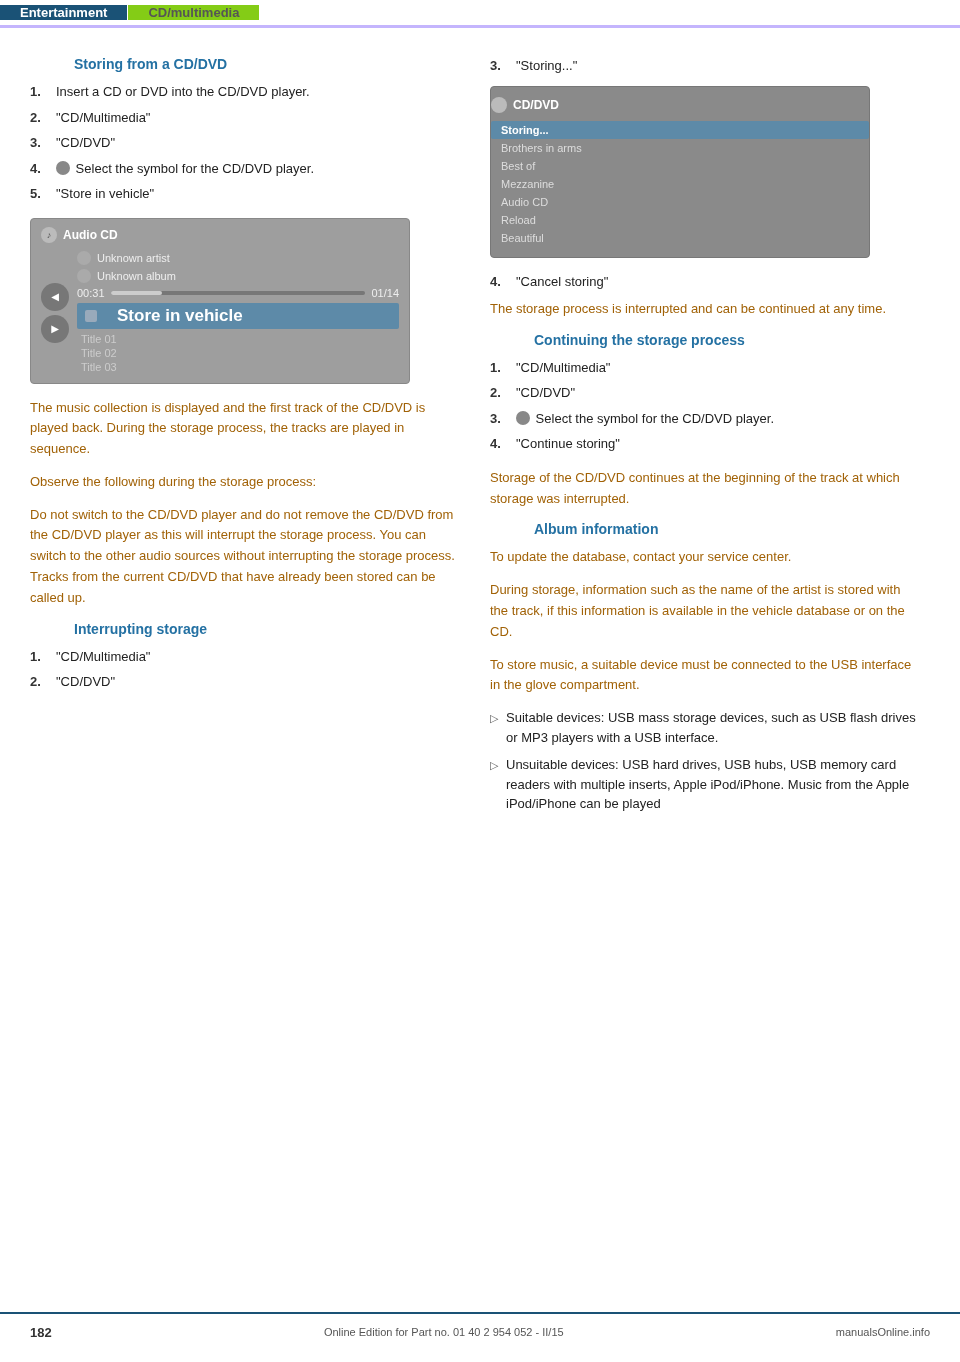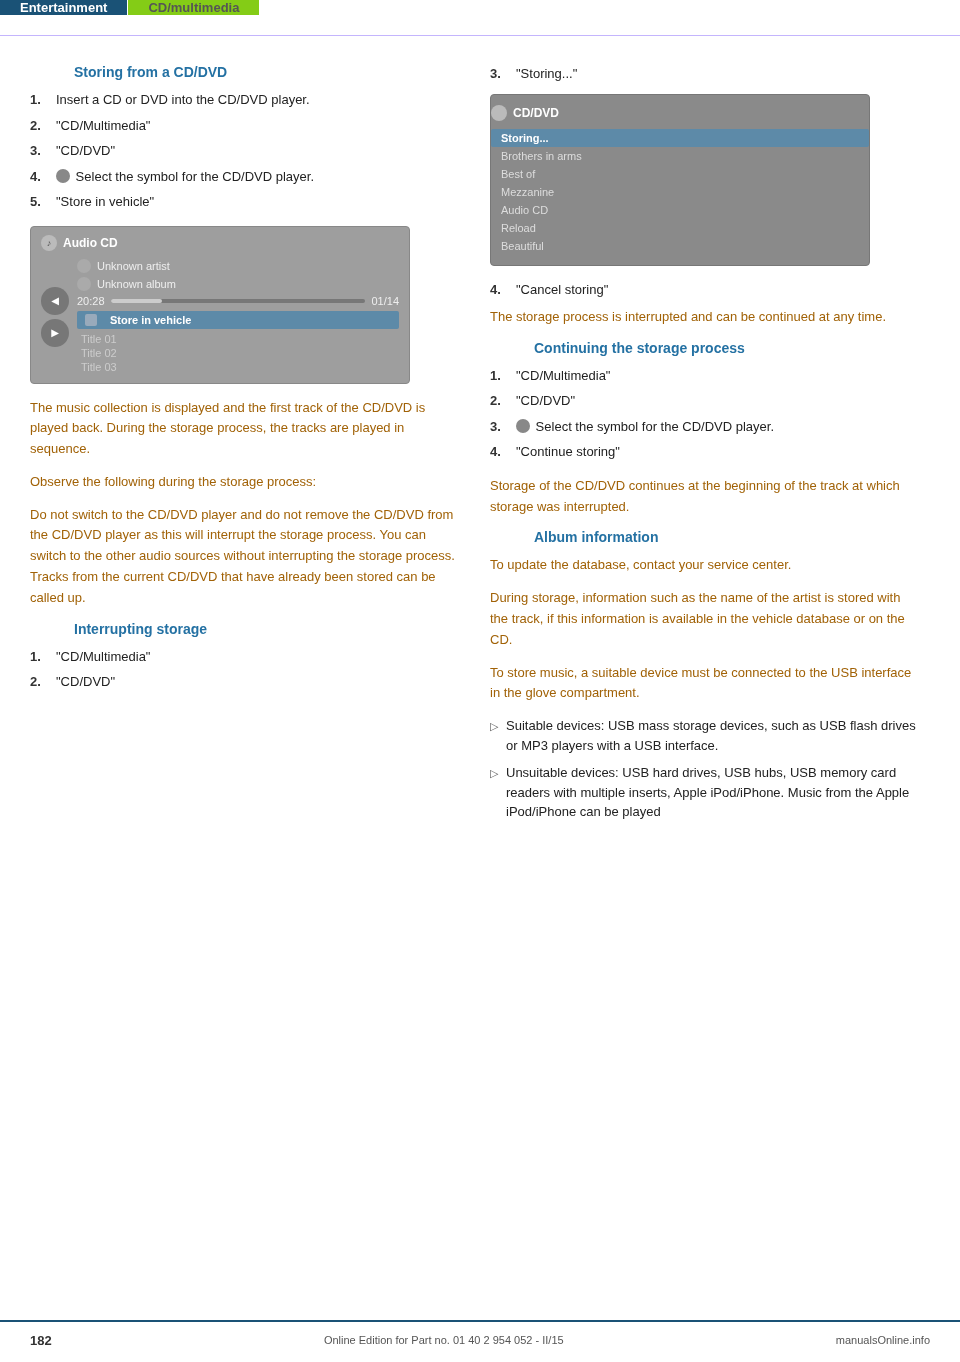--- a/index.html
+++ b/index.html
@@ -15,9 +15,9 @@
     
     .header {
       display: flex;
-      align-items: flex-start;
-      height: 36px;
-      border-bottom: 1px solid #c4b5fd;
+      align-items: center;
+      height: 28px;
+      border-bottom: 3px solid #c4b5fd;
     }
     .header-tab {
       padding: 0 20px;

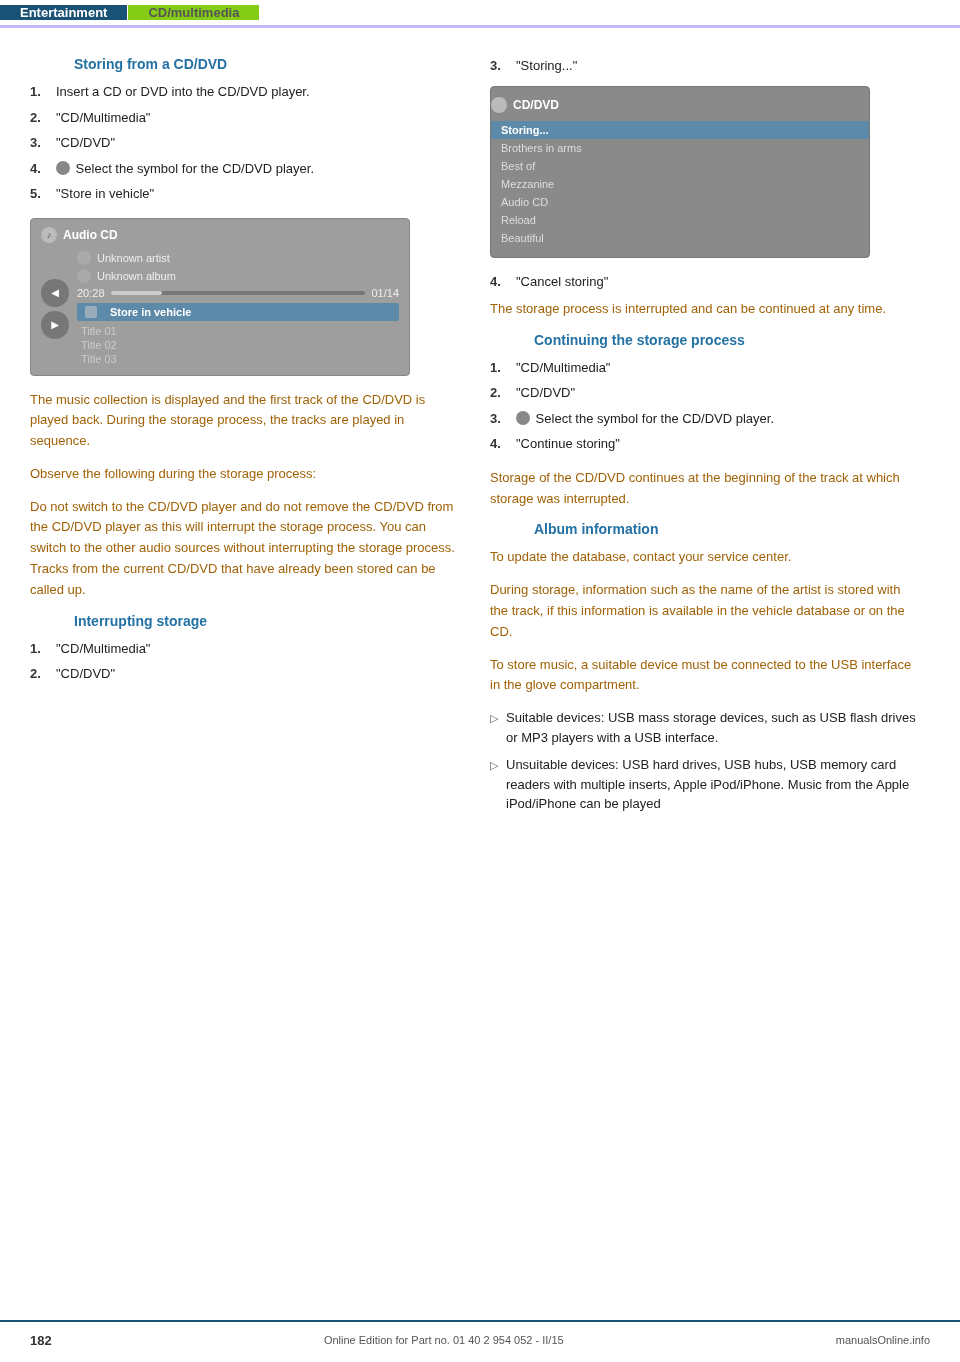--- a/index.html
+++ b/index.html
@@ -363,7 +363,7 @@
             <span>Unknown album</span>
           </div>
           <div class="ss-progress-row">
-            <span style="color:#eee;font-size:11px;">20:28</span>
+            <span style="color:#eee;font-size:11px;">00:31</span>
             <div class="ss-progress-bar">
               <div class="ss-progress-fill"></div>
             </div>

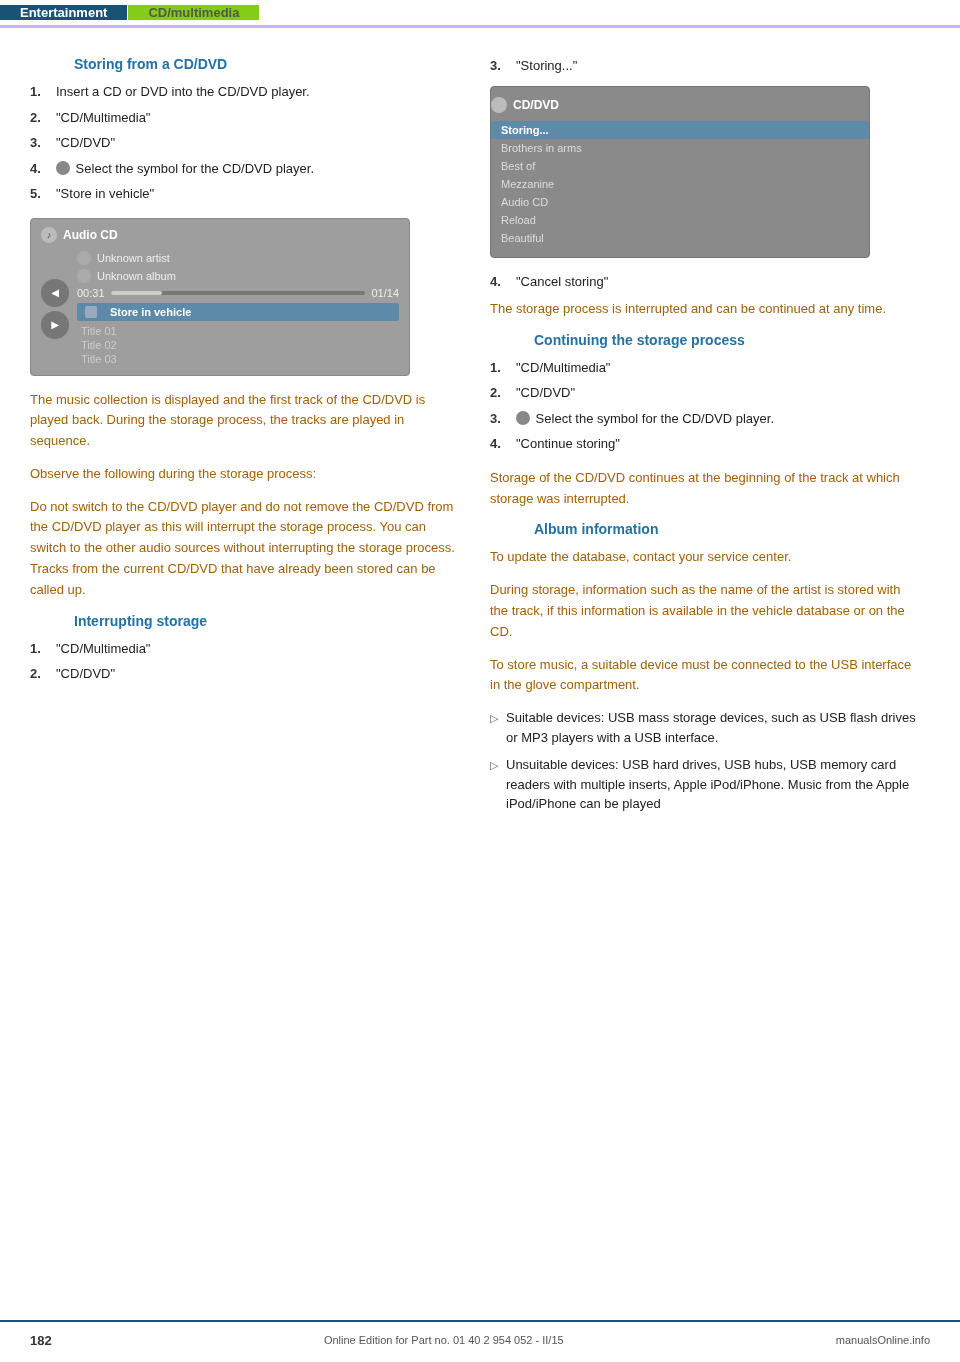--- a/index.html
+++ b/index.html
@@ -180,12 +180,12 @@
       border-radius: 2px;
       padding: 3px 8px;
       color: #fff;
-      font-size: 11px;
+      font-size: 17px;
       font-weight: bold;
       margin-bottom: 4px;
       display: flex;
       align-items: center;
-      gap: 13px;
+      gap: 20px;
     }
     .ss-highlight-icon {
       width: 12px;

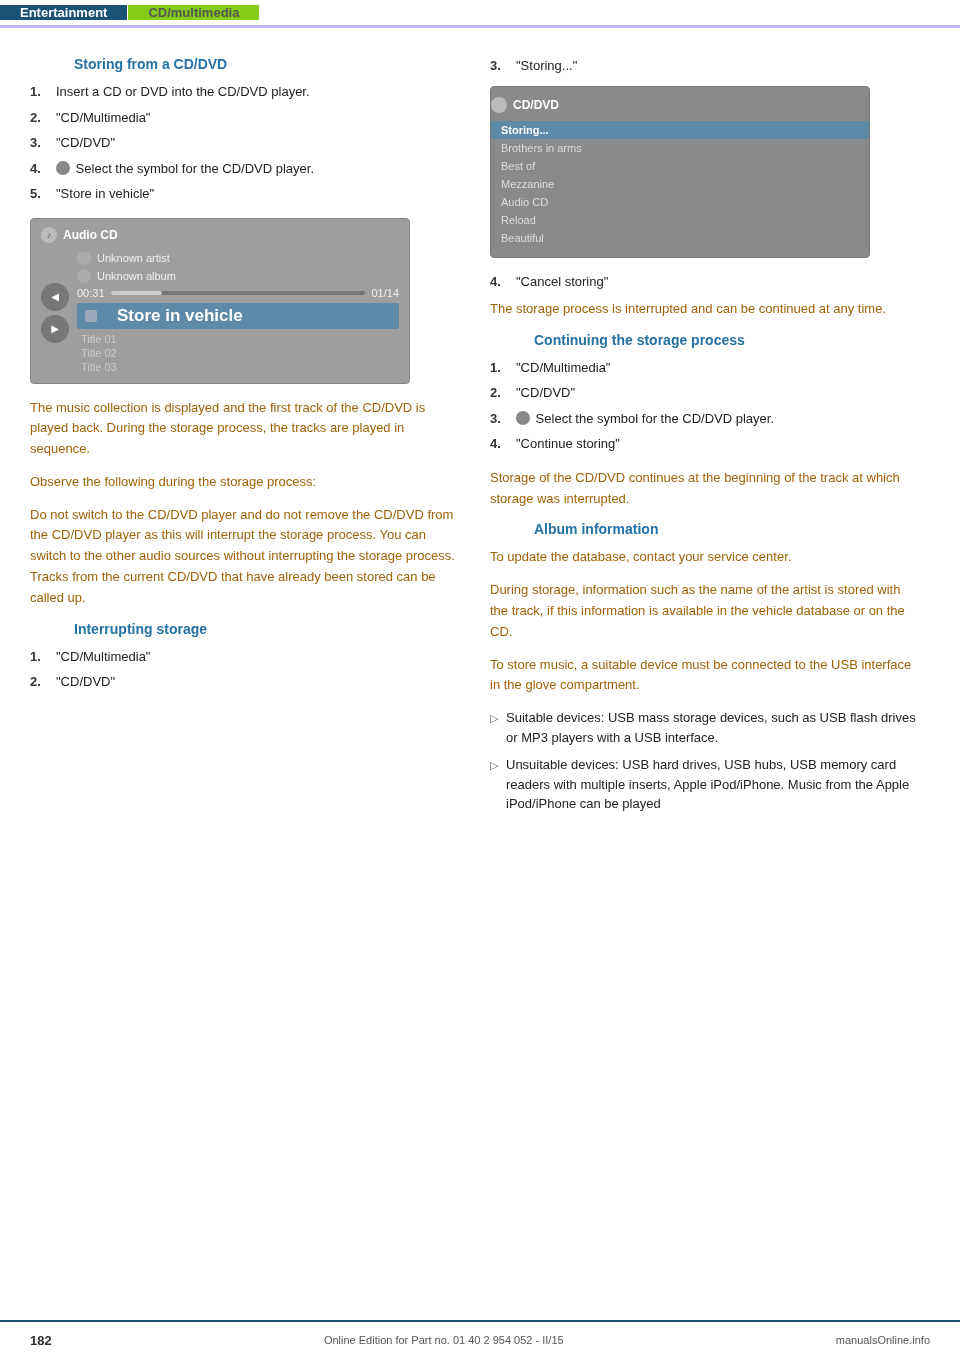--- a/index.html
+++ b/index.html
@@ -268,7 +268,7 @@
     
     .footer {
       position: absolute;
-      bottom: 4px;
+      bottom: 12px;
       left: 0;
       right: 0;
       height: 38px;

